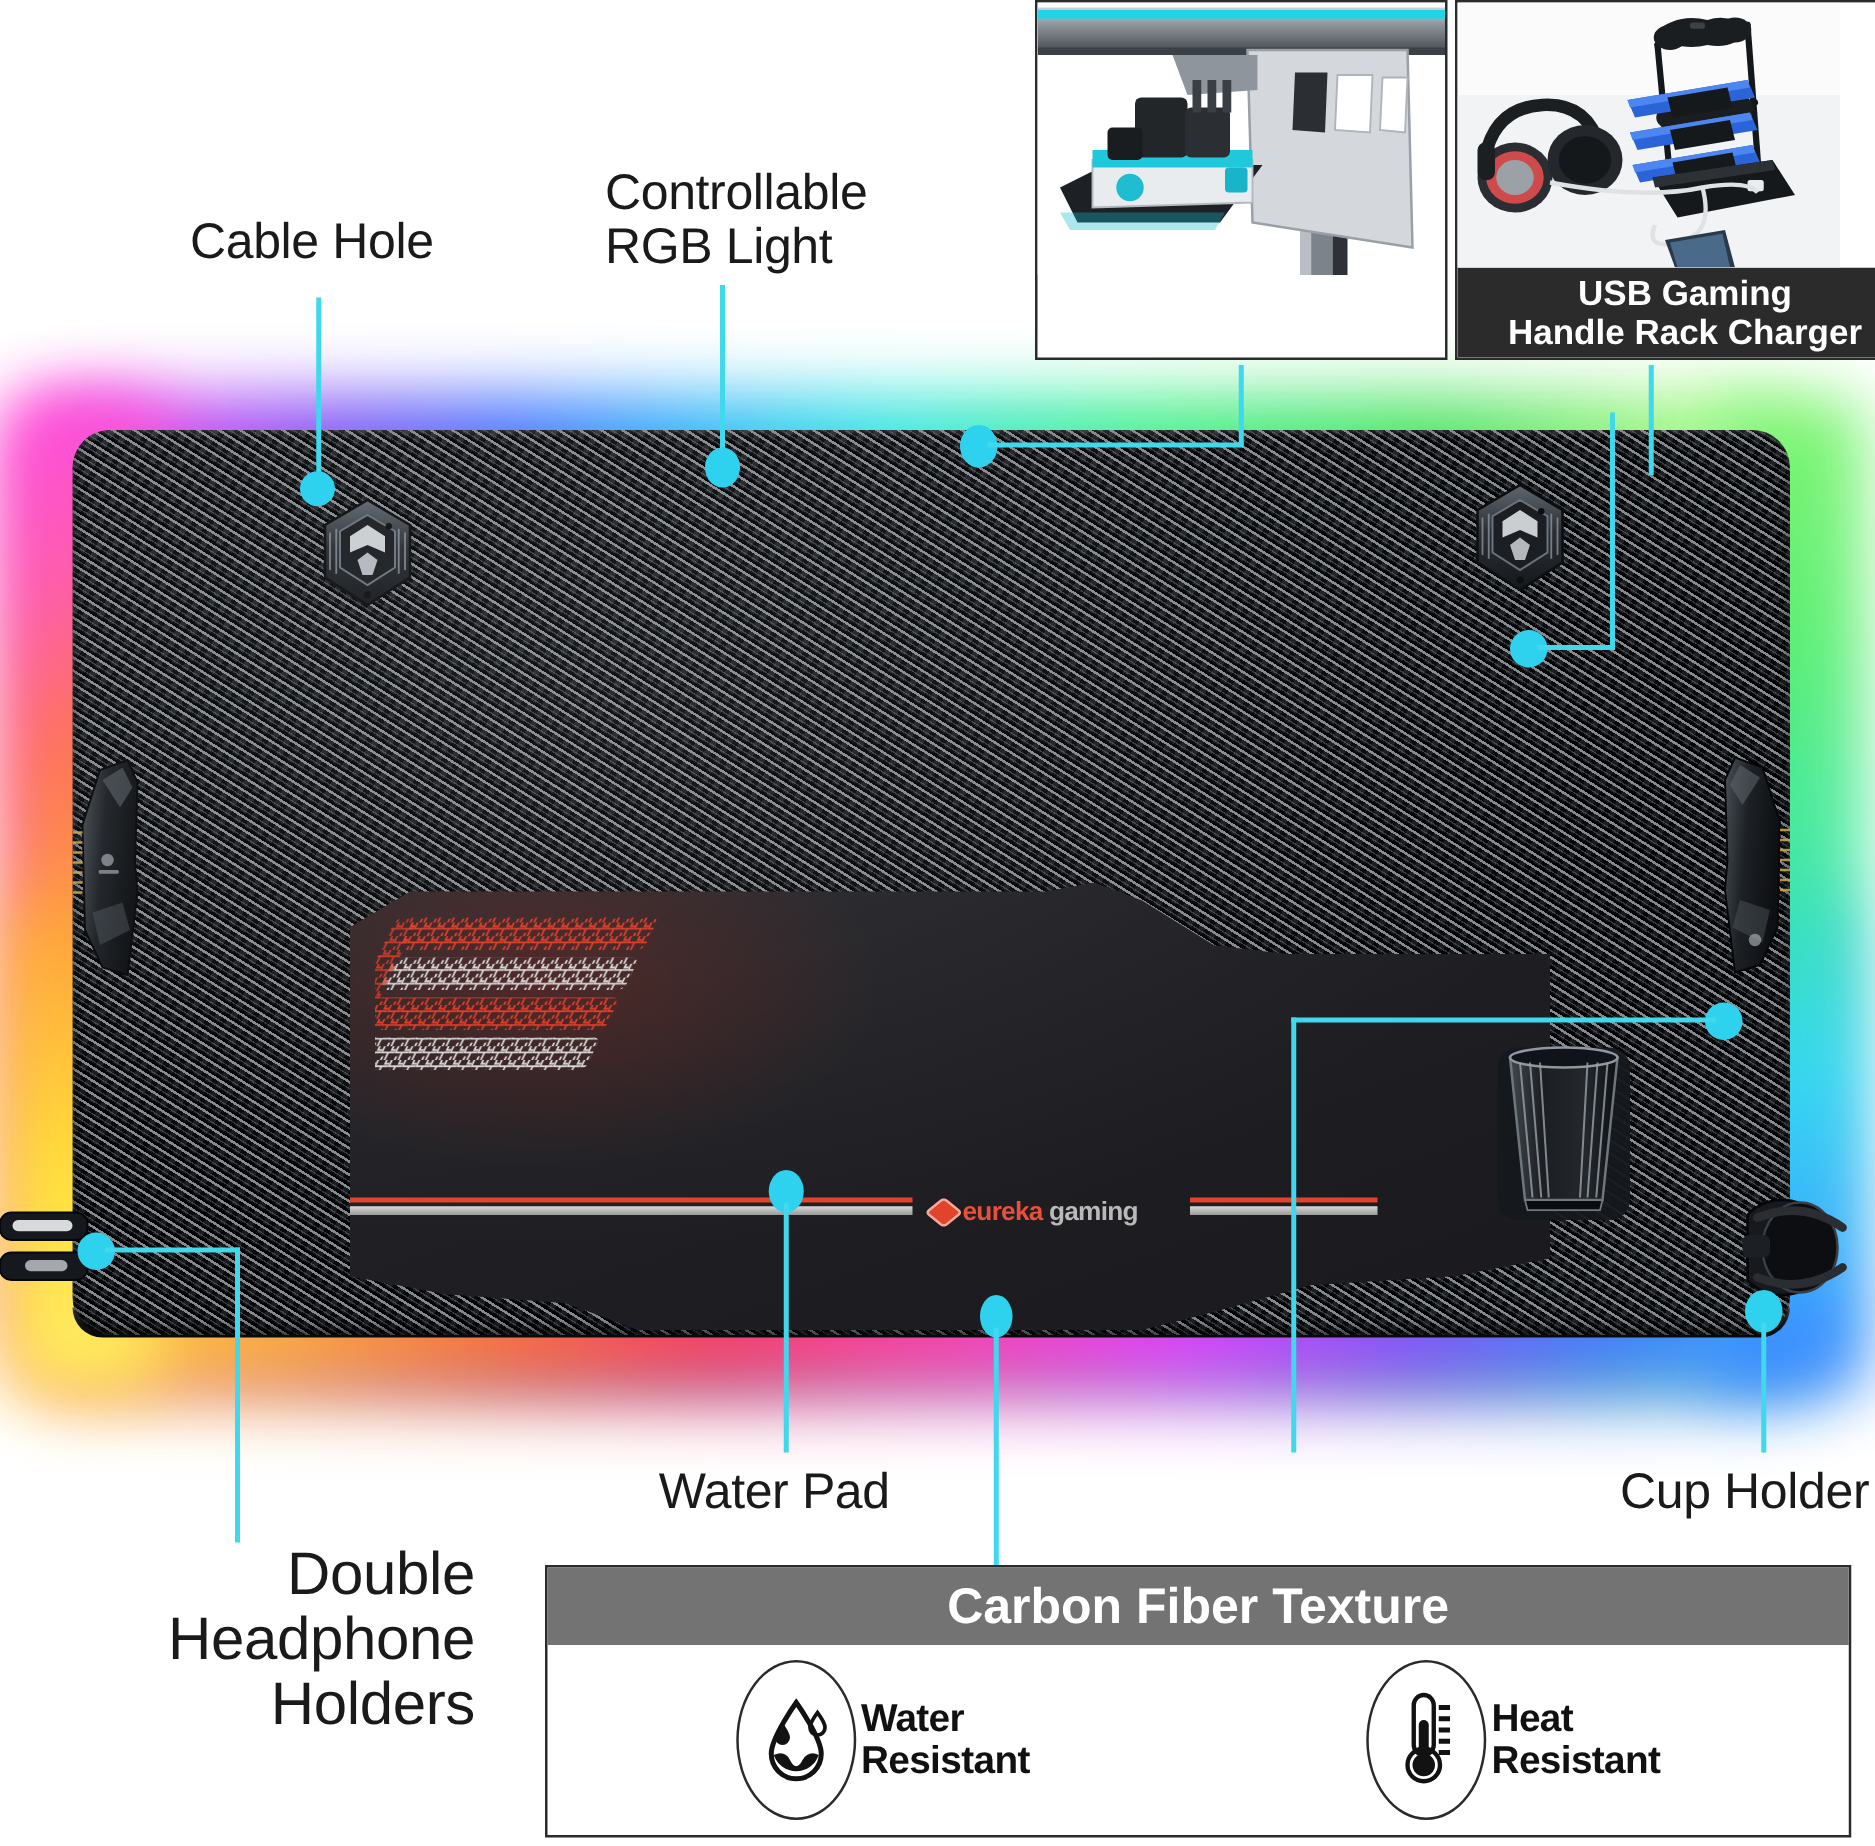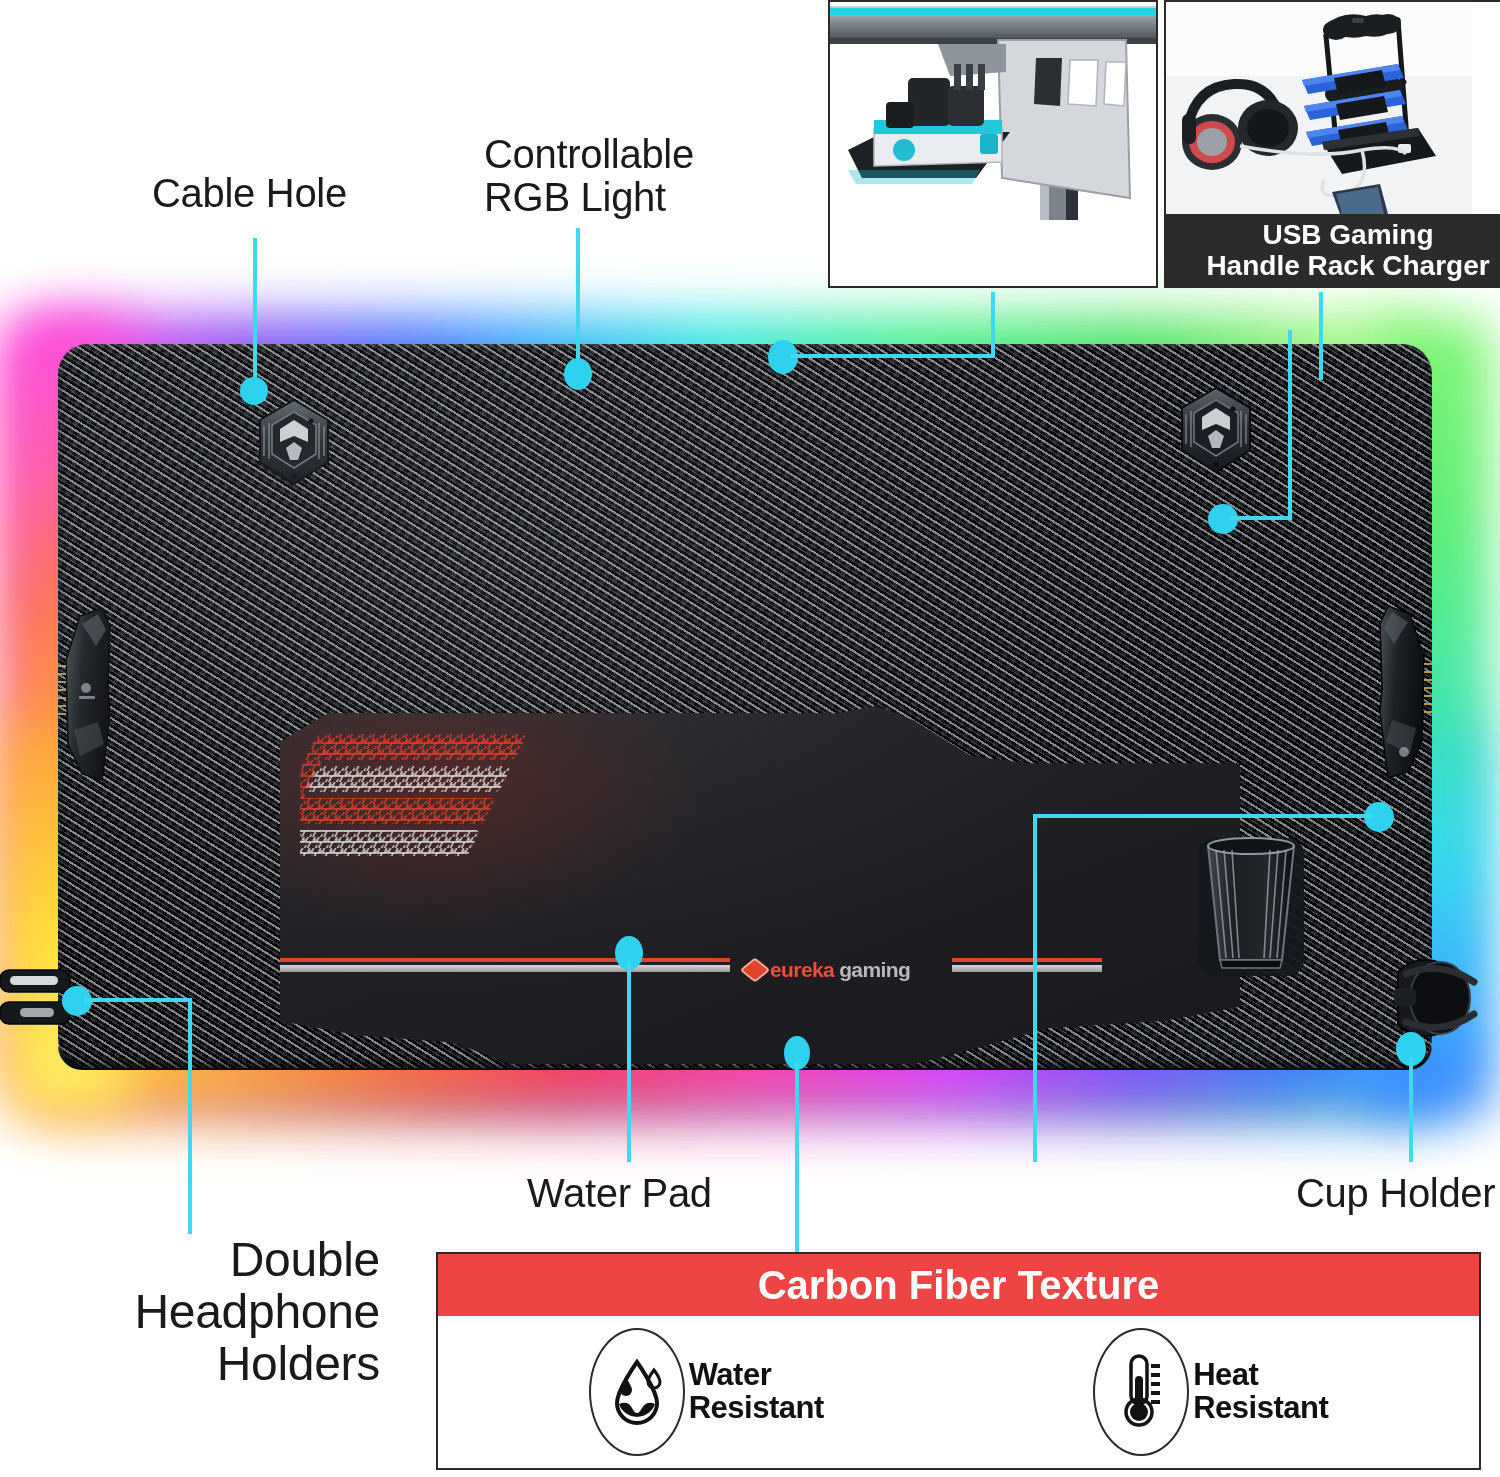--- a/index.html
+++ b/index.html
@@ -202,7 +202,7 @@
   }
   #feature-title {
     height: 62px;
-    background: #ef4444;
+    background: #737373;
     color: #fff;
     font-weight: bold;
     font-size: 40px;

